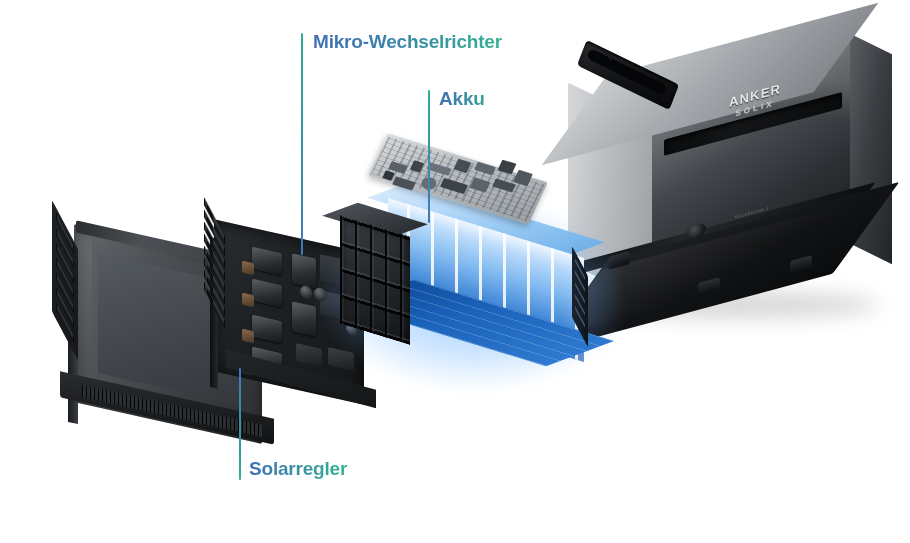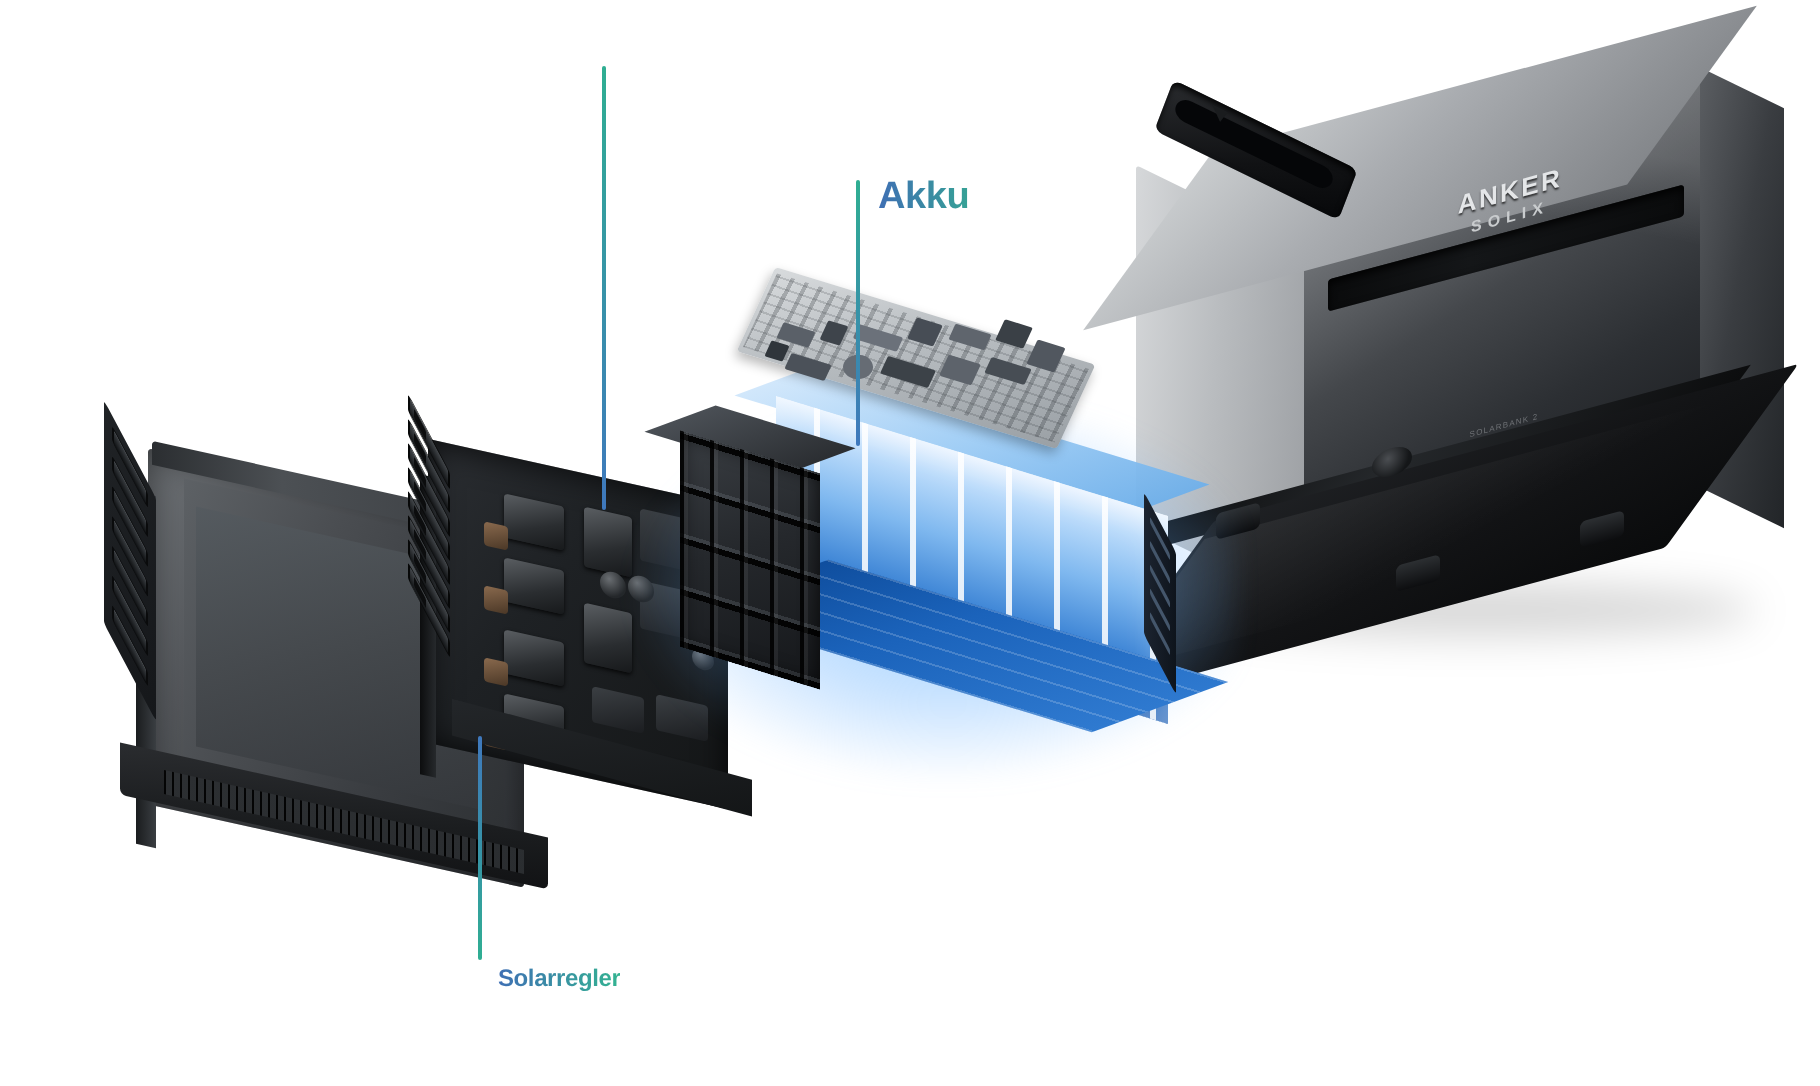--- a/index.html
+++ b/index.html
@@ -455,6 +455,7 @@
   </div>
 
   <div class="leader" style="left:301px;top:33px;height:222px;background:linear-gradient(180deg,#2fae92,#3f78bd);"></div>
+  <div class="callout-text" style="left:313px;top:31px;font-size:19px;background-image:linear-gradient(90deg,#3f6fb4 0%,#3a84aa 45%,#33b391 100%);">Mikro-Wechselrichter</div>
 
   <div class="leader" style="left:428px;top:90px;height:133px;background:linear-gradient(180deg,#2fae92,#3f78bd);"></div>
   <div class="callout-text" style="left:439px;top:88px;font-size:19px;background-image:linear-gradient(90deg,#3f6fb4 0%,#36a295 100%);">Akku</div>

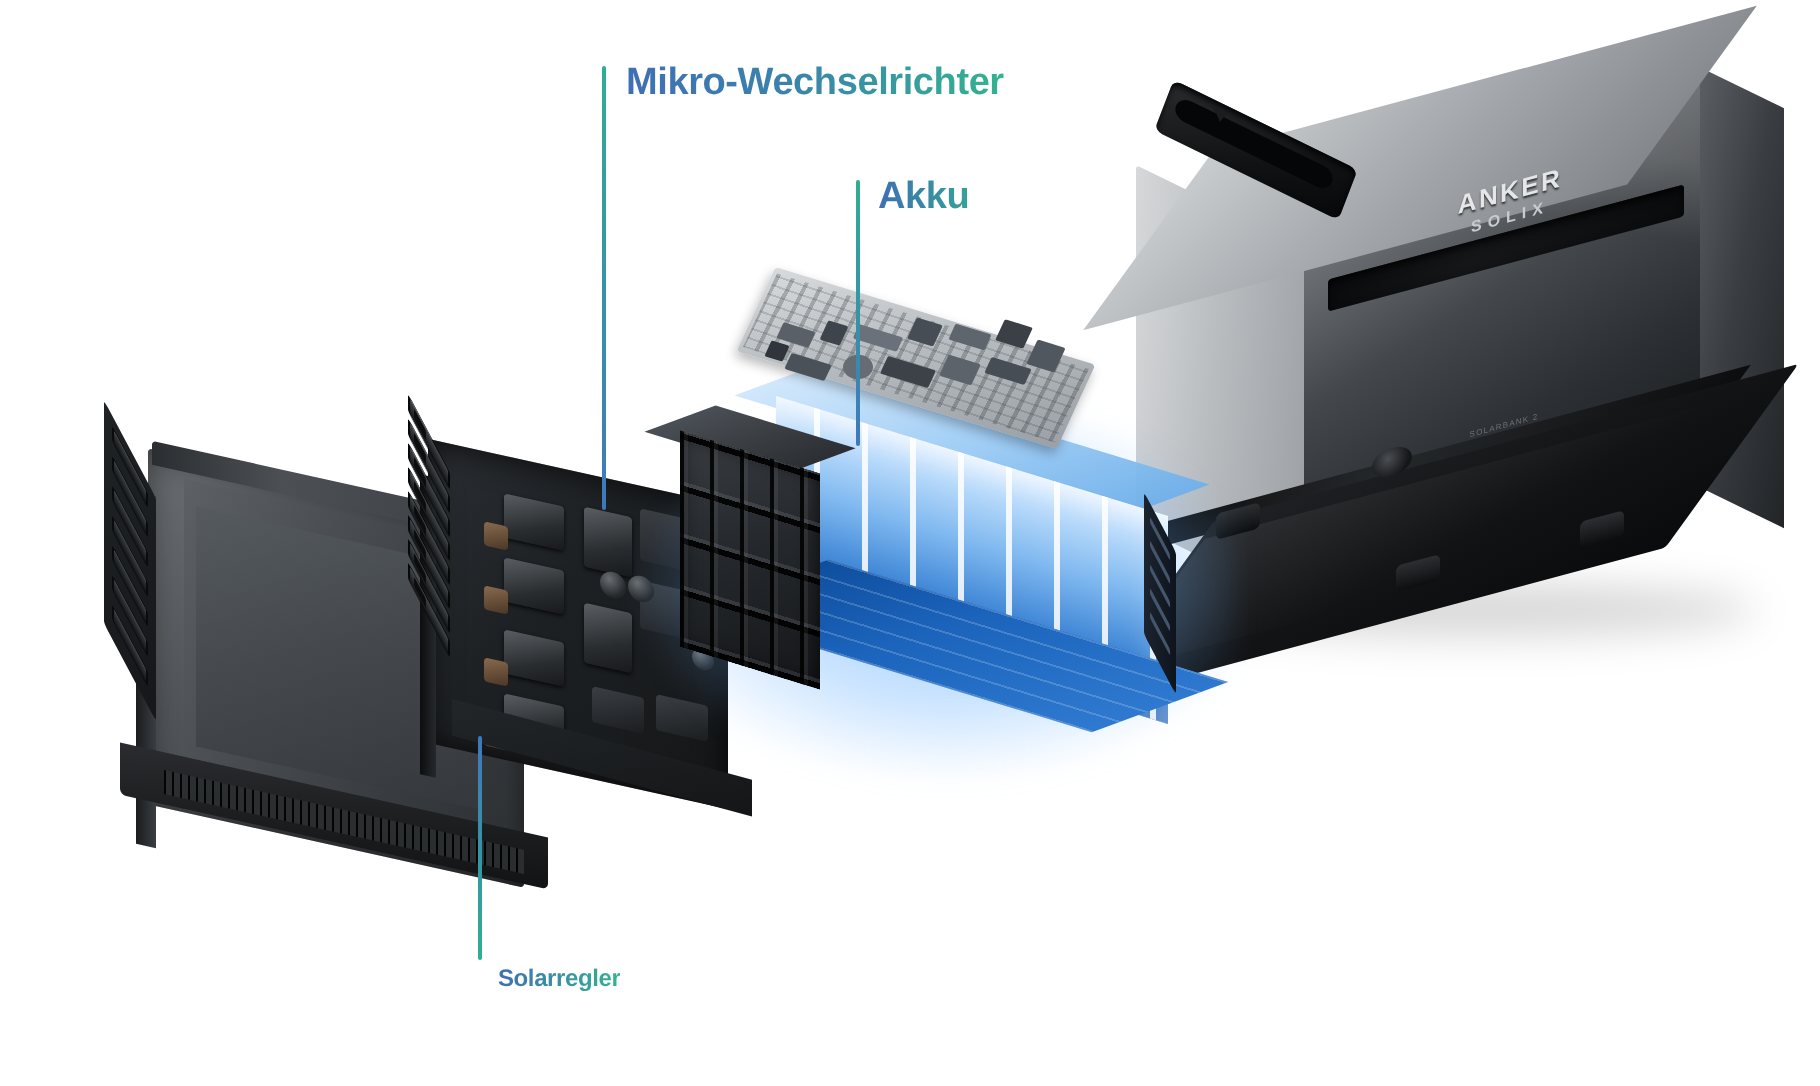--- a/index.html
+++ b/index.html
@@ -461,7 +461,7 @@
   <div class="callout-text" style="left:439px;top:88px;font-size:19px;background-image:linear-gradient(90deg,#3f6fb4 0%,#36a295 100%);">Akku</div>
 
   <div class="leader" style="left:239px;top:368px;height:112px;background:linear-gradient(180deg,#3f78bd,#2fae92);"></div>
-  <div class="callout-text" style="left:249px;top:482px;font-size:12px;background-image:linear-gradient(90deg,#3f6fb4 0%,#33b391 100%);">Solarregler</div>
+  <div class="callout-text" style="left:249px;top:458px;font-size:19px;background-image:linear-gradient(90deg,#3f6fb4 0%,#33b391 100%);">Solarregler</div>
 
 </div>
 

